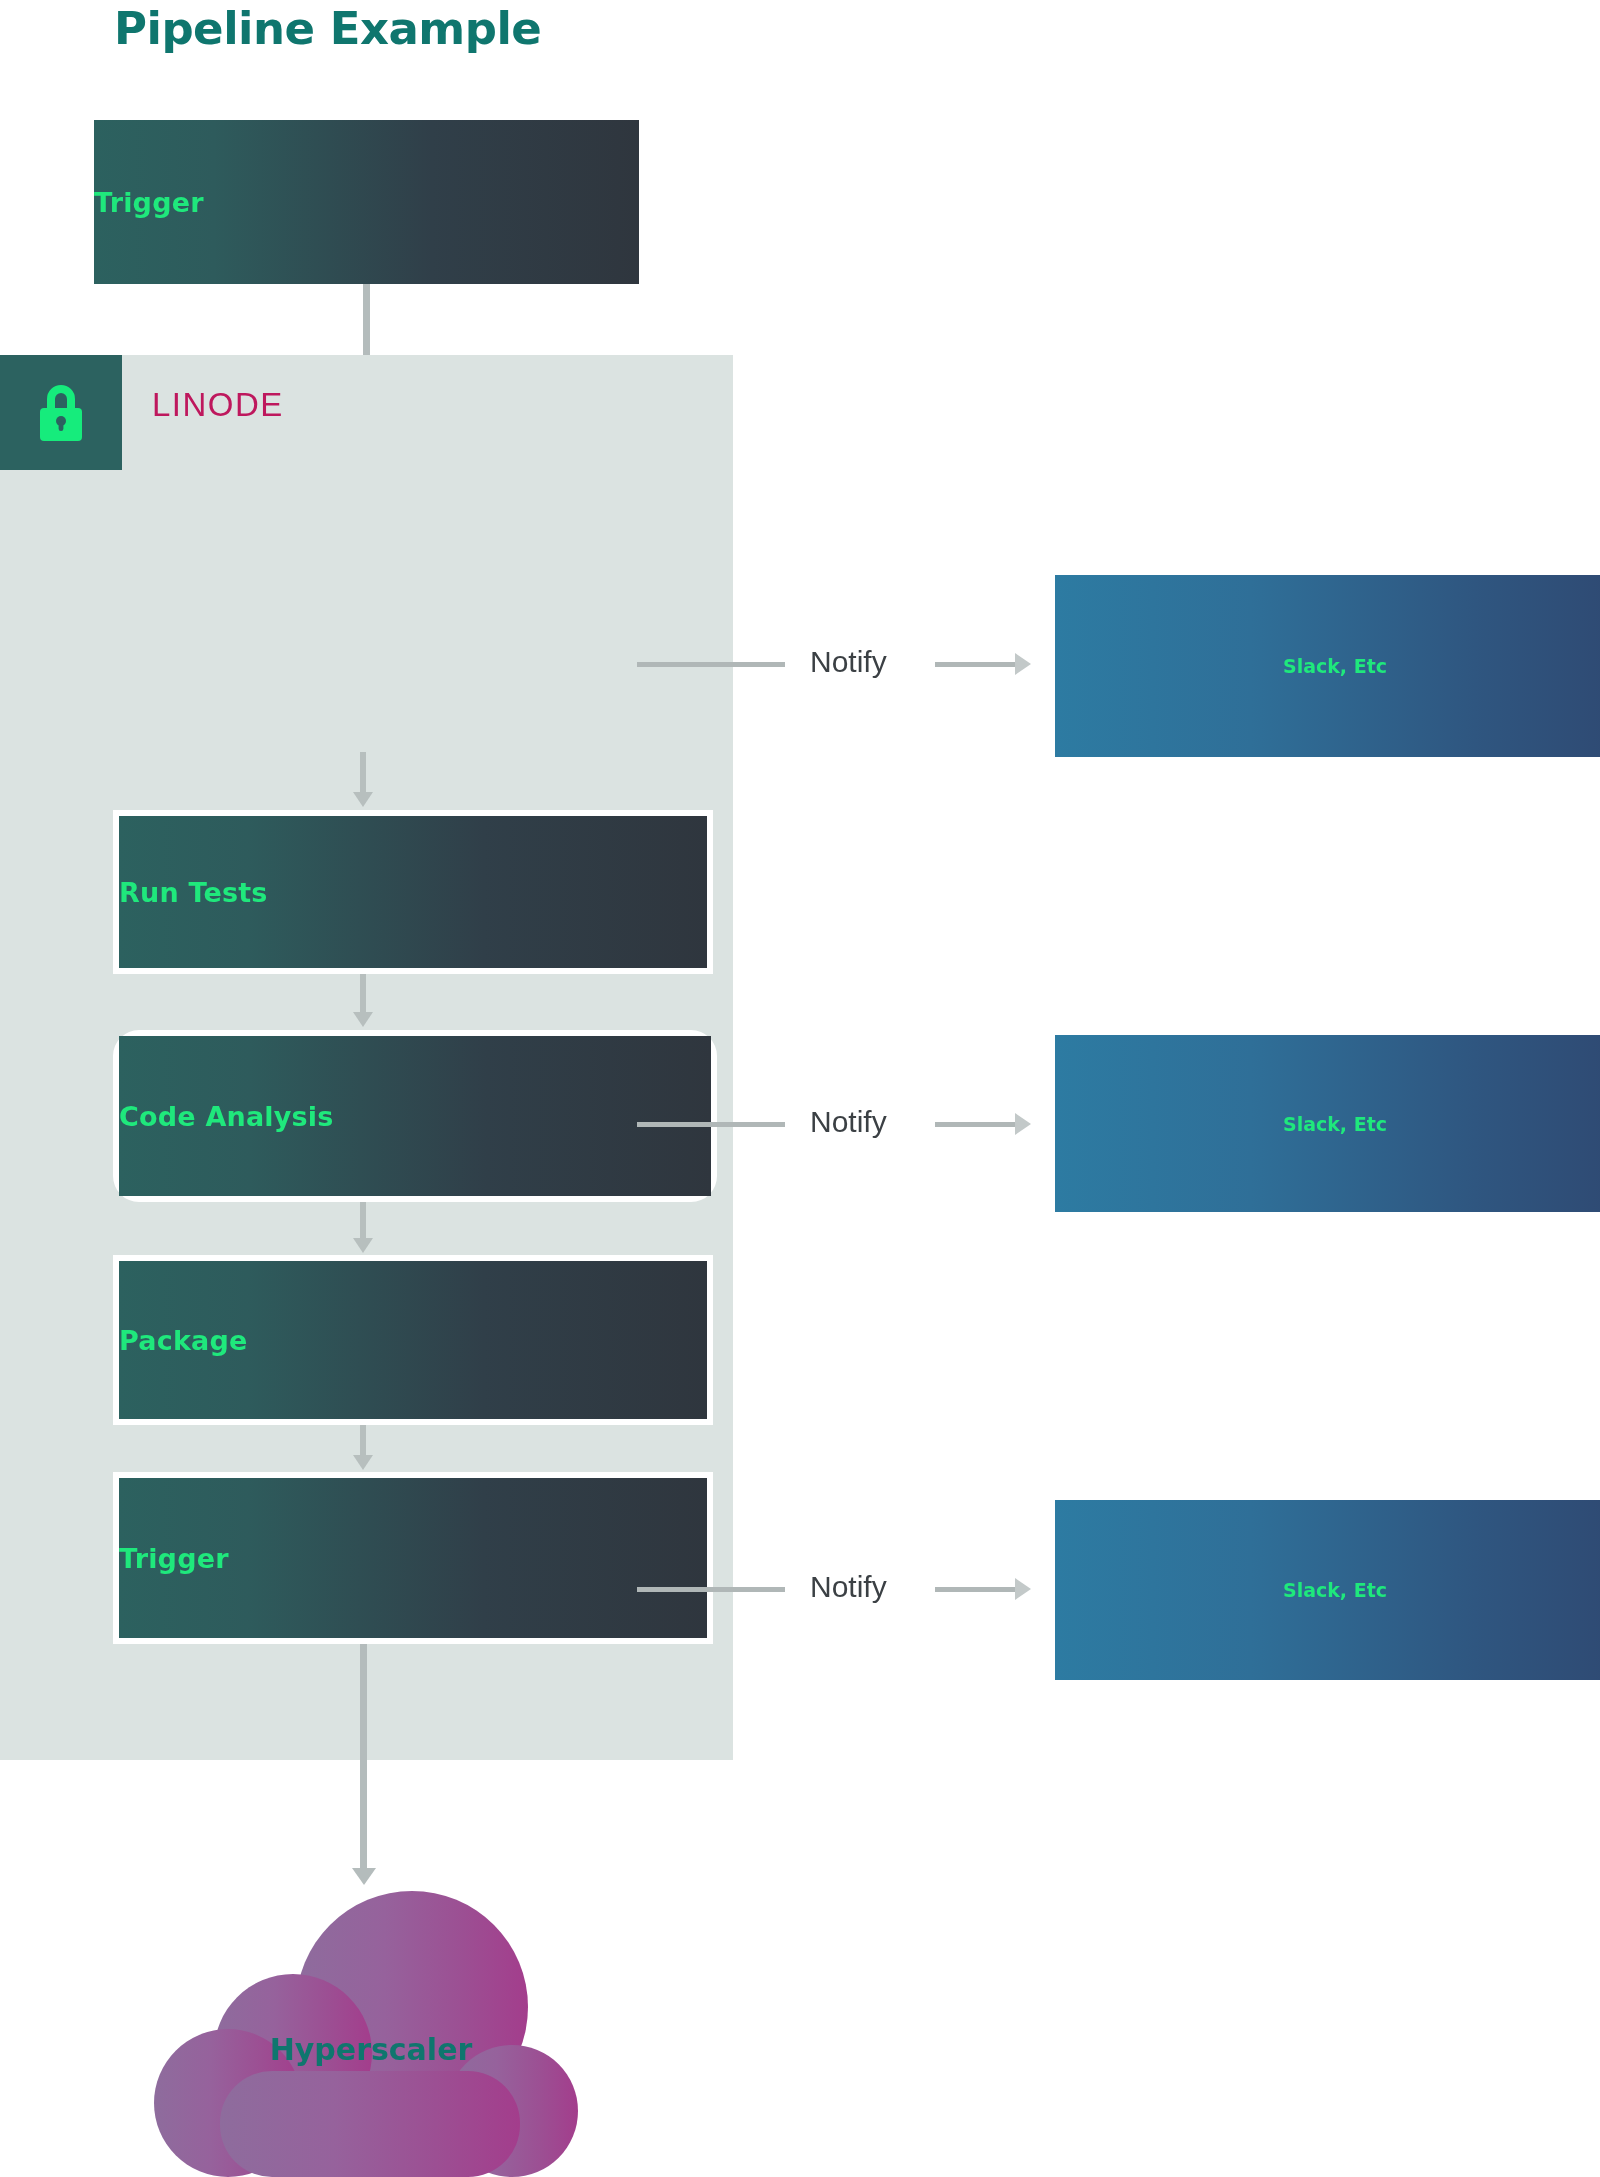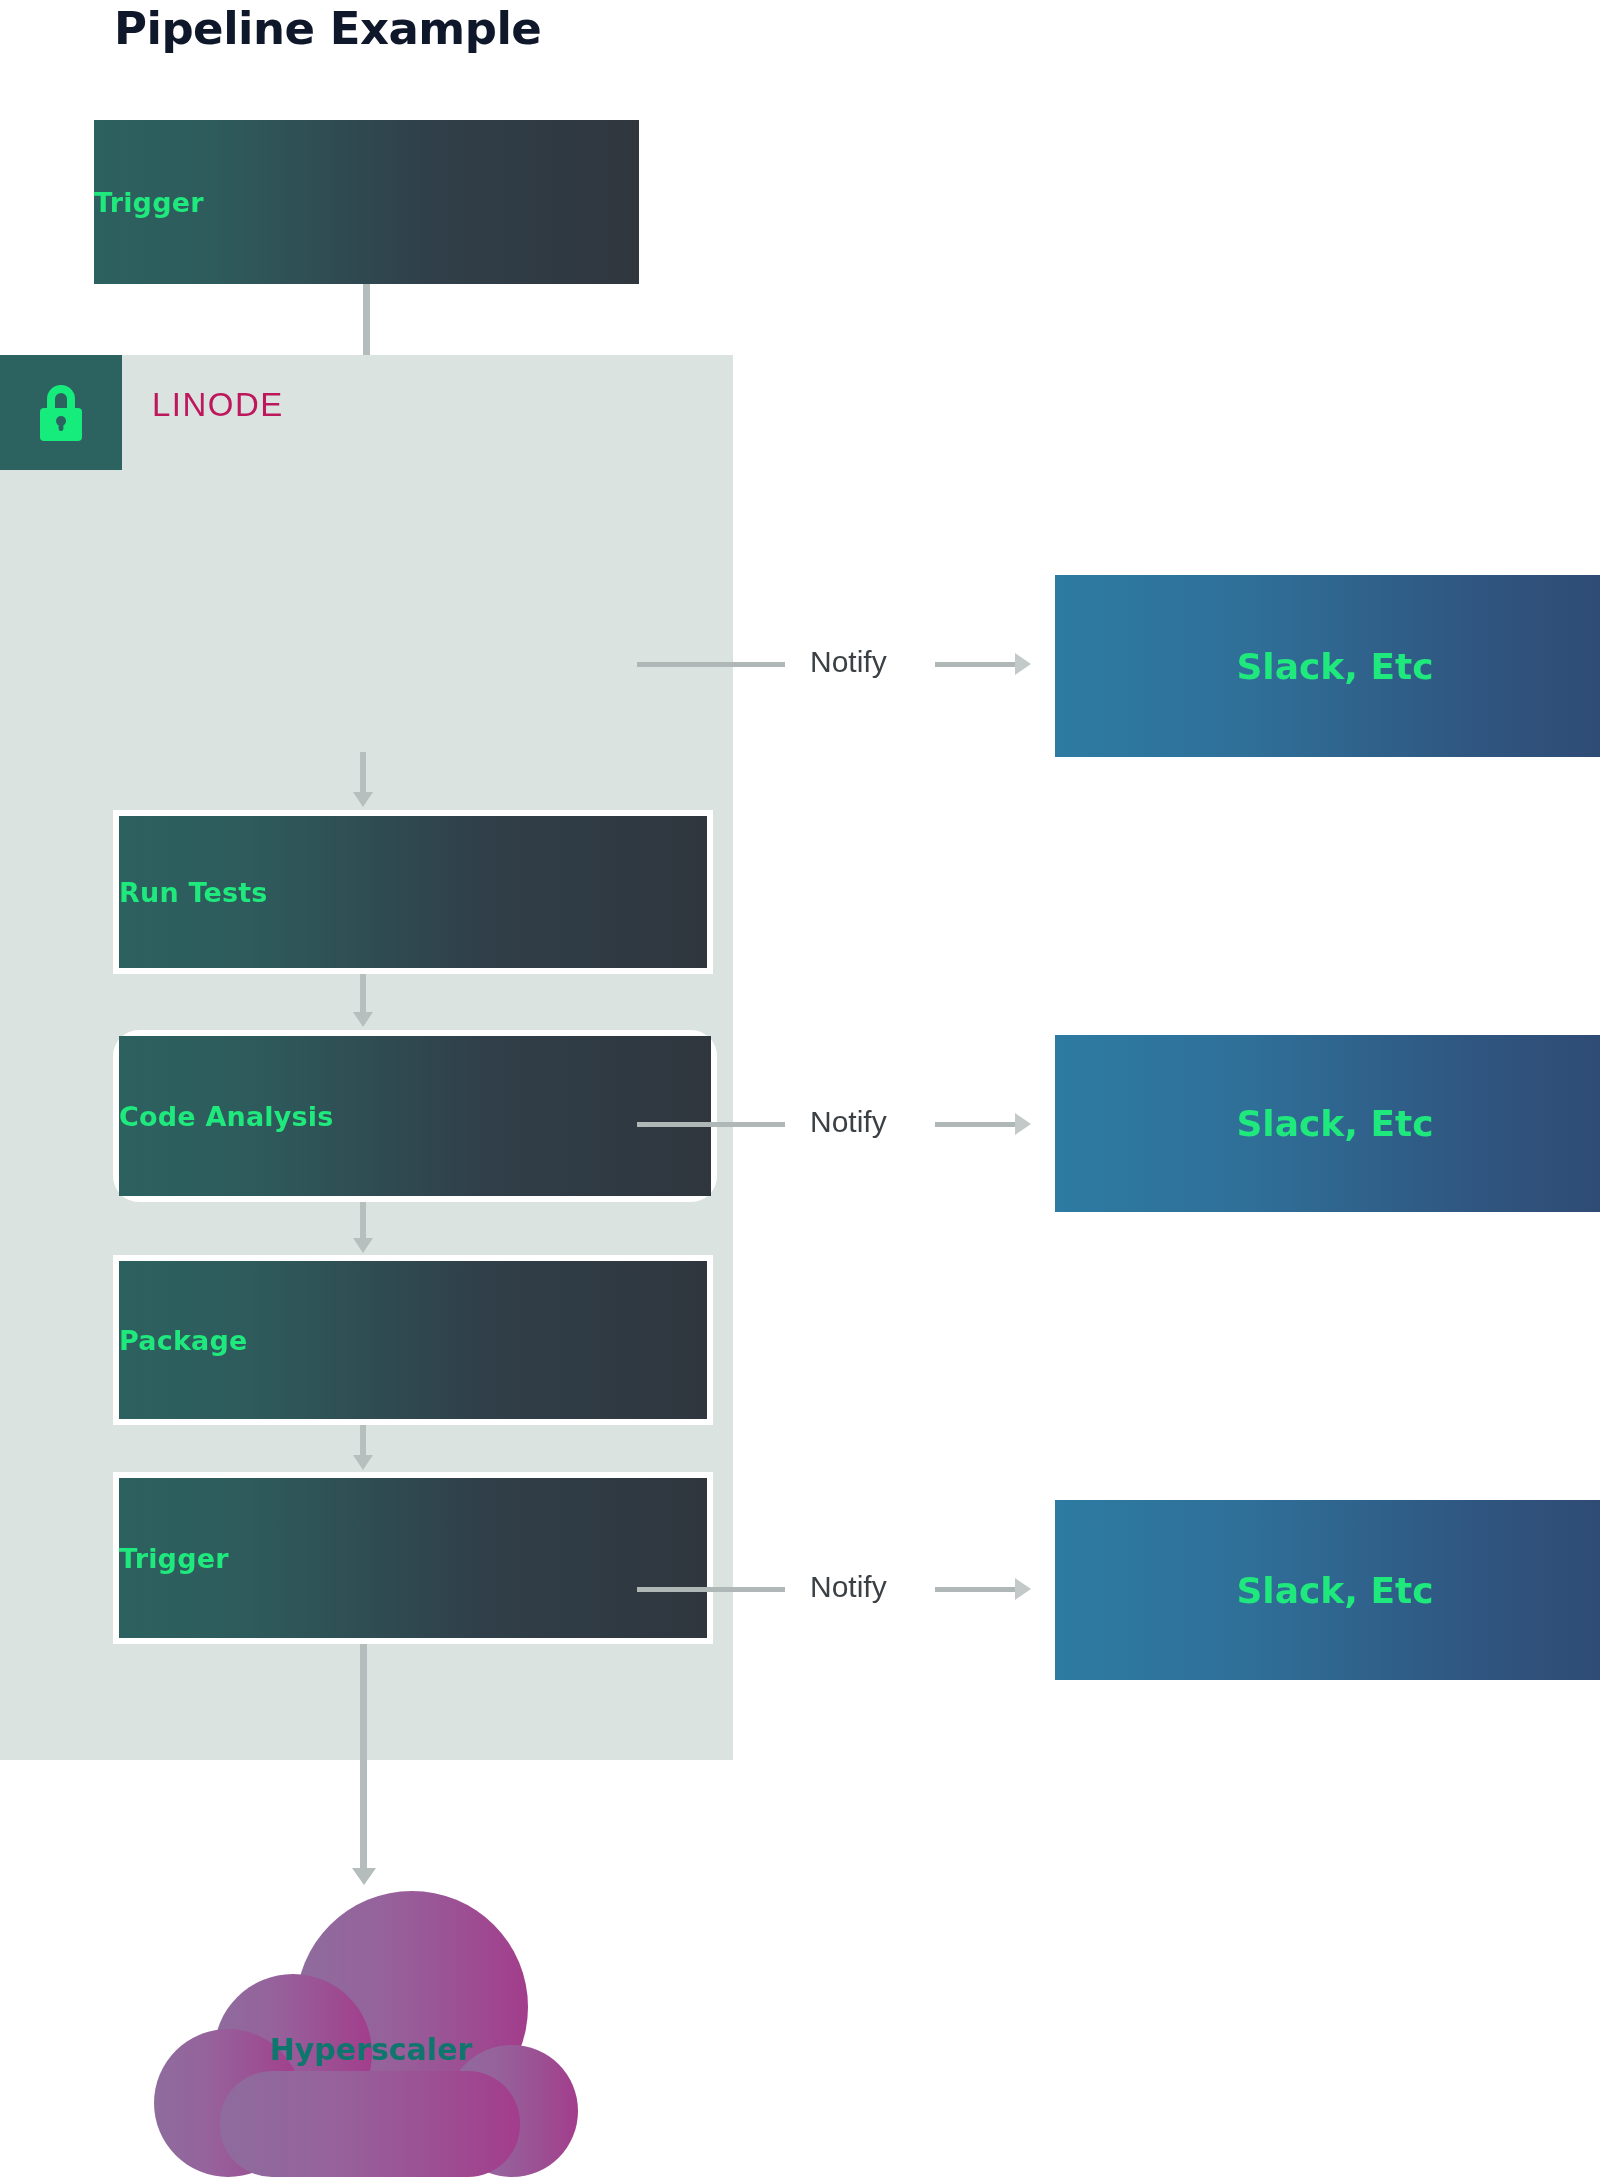--- a/index.html
+++ b/index.html
@@ -16,7 +16,7 @@
   .title{
     position:absolute;left:114px;top:2px;
     font-size:45px;font-weight:bold;
-    color:#0f172a;
+    color:#0f766e;
     letter-spacing:-0.5px;
     font-family:"DejaVu Sans", sans-serif;
     white-space:nowrap;

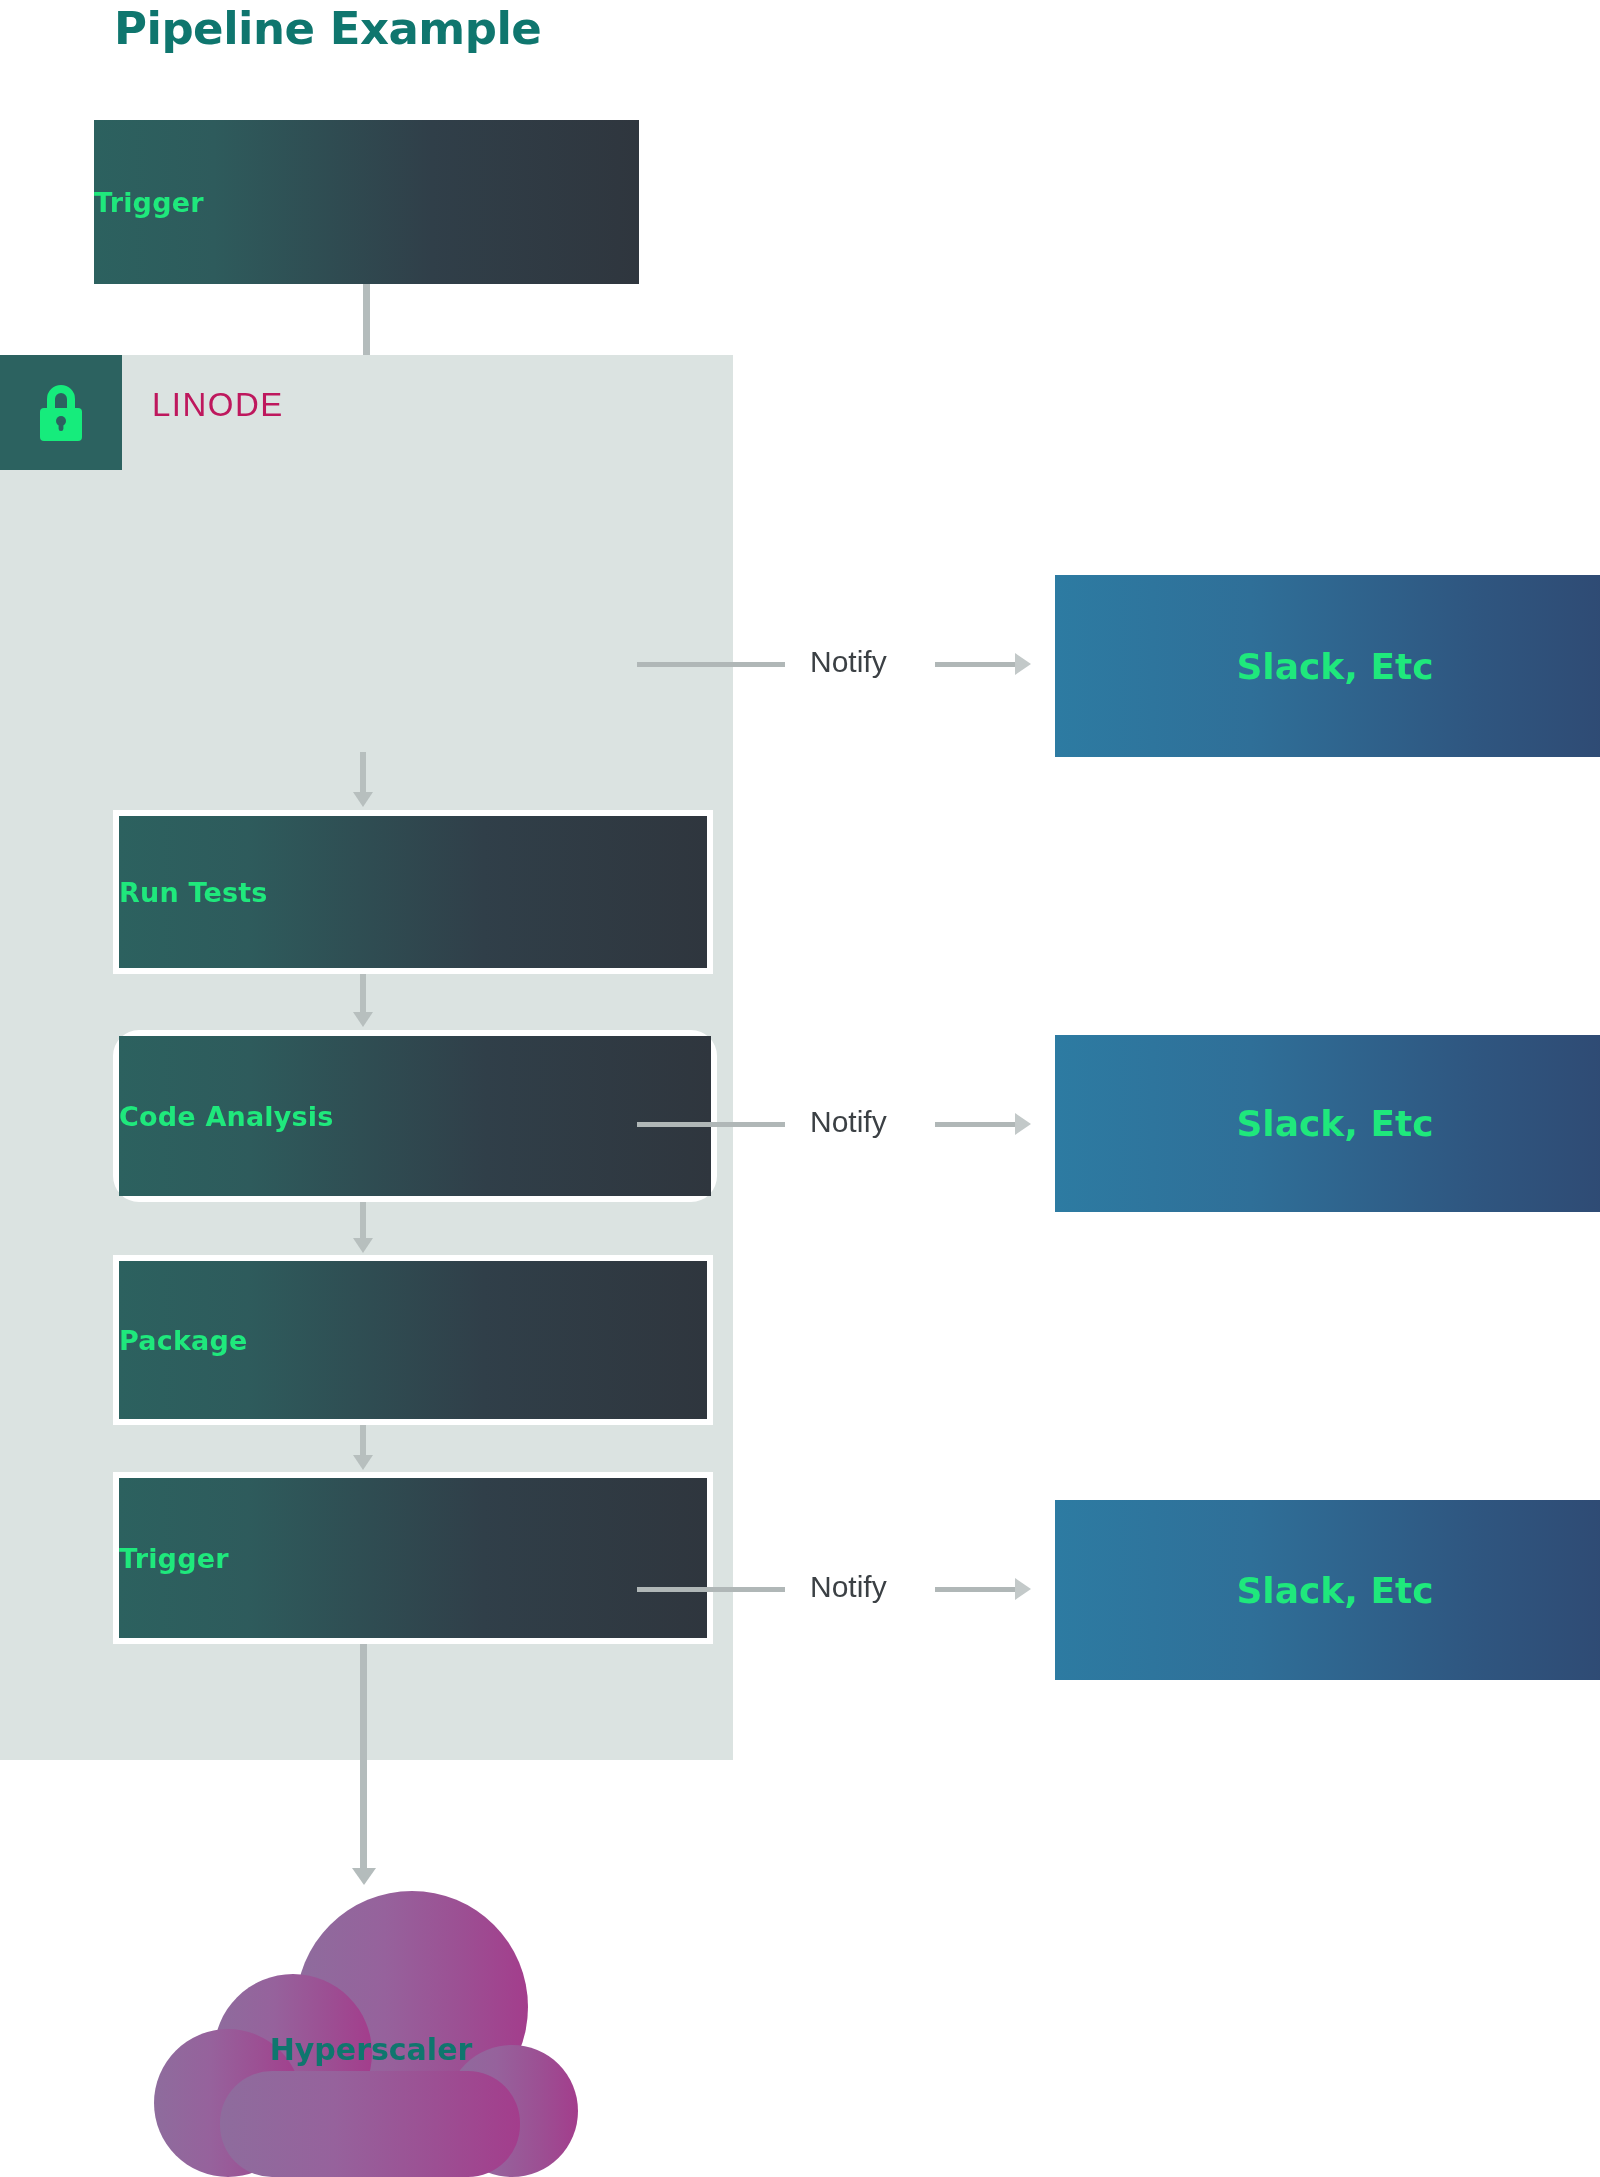--- a/index.html
+++ b/index.html
@@ -82,7 +82,7 @@
     display:flex;align-items:center;justify-content:center;
   }
   .bbox .lbl{
-    color:#1fe87c;font-weight:bold;font-size:36px;
+    color:#1fe87c;font-weight:bold;font-size:19px;
     font-family:"DejaVu Sans", sans-serif;white-space:nowrap;
   }
   #slack-1{left:1055px;top:575px;width:560px;height:182px;}

